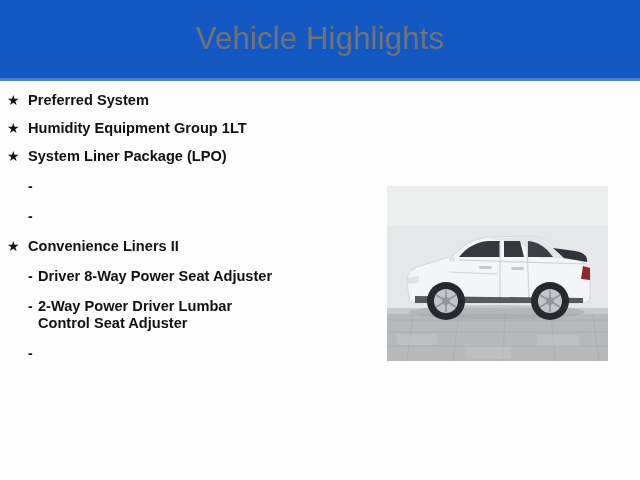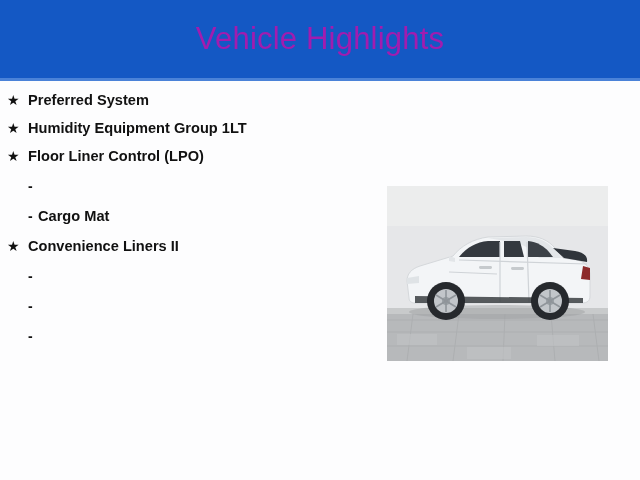--- a/index.html
+++ b/index.html
@@ -44,7 +44,7 @@
     justify-content: center;
     font-size: 31px;
     font-weight: 400;
-    color: #a21caf;
+    color: #737373;
     letter-spacing: 0.2px;
     white-space: nowrap;
   }

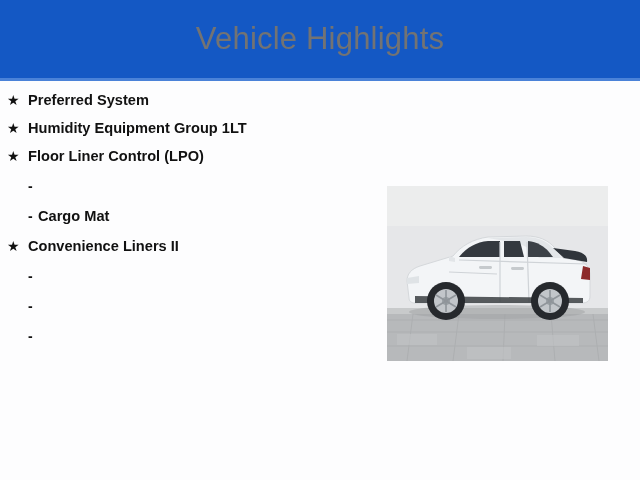--- a/index.html
+++ b/index.html
@@ -143,7 +143,7 @@
       </li>
       <li class="list-item level-main">
         <span class="bullet-marker">★</span>
-        <span class="item-label">Floor Liner Control (LPO)</span>
+        <span class="item-label">System Liner Package (LPO)</span>
       </li>
       <li class="list-item level-sub">
         <span class="bullet-marker">-</span>

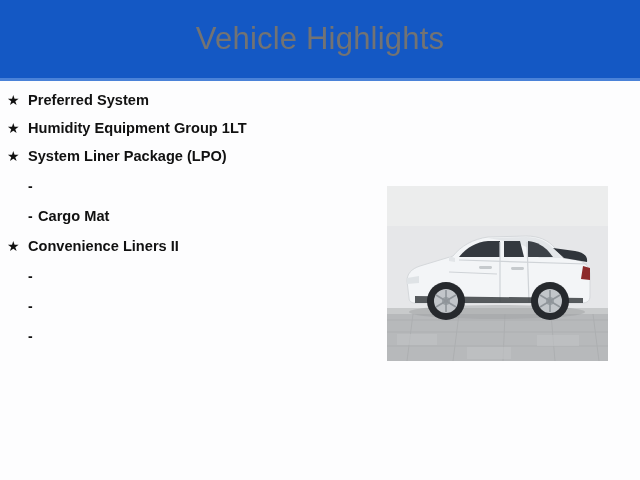--- a/index.html
+++ b/index.html
@@ -150,7 +150,6 @@
       </li>
       <li class="list-item level-sub">
         <span class="bullet-marker">-</span>
-        <span class="item-label">Cargo Mat</span>
       </li>
       <li class="list-item level-main">
         <span class="bullet-marker">★</span>

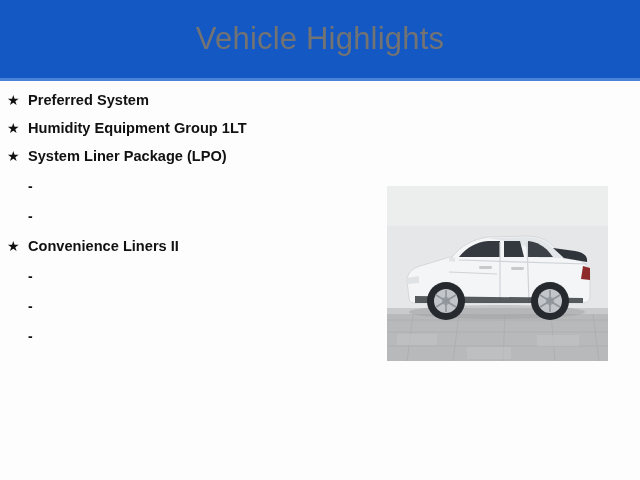--- a/index.html
+++ b/index.html
@@ -157,6 +157,7 @@
       </li>
       <li class="list-item level-sub">
         <span class="bullet-marker">-</span>
+        <span class="item-label">Driver 8-Way Power Seat Adjuster</span>
       </li>
       <li class="list-item level-sub">
         <span class="bullet-marker">-</span>

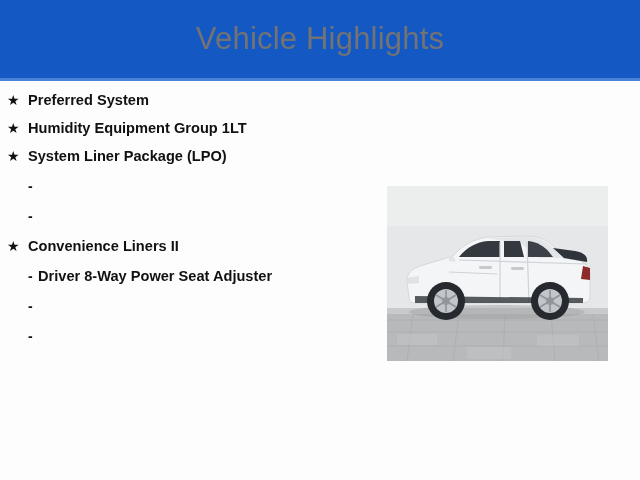--- a/index.html
+++ b/index.html
@@ -161,6 +161,8 @@
       </li>
       <li class="list-item level-sub">
         <span class="bullet-marker">-</span>
+        <span class="item-label">2-Way Power Driver Lumbar
+Control Seat Adjuster</span>
       </li>
       <li class="list-item level-sub">
         <span class="bullet-marker">-</span>

